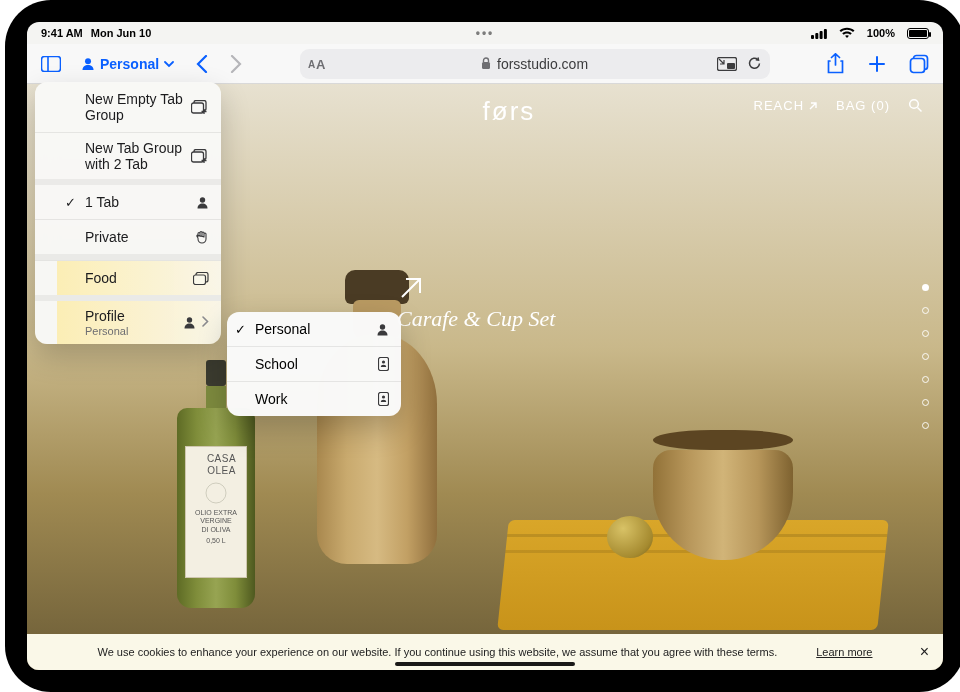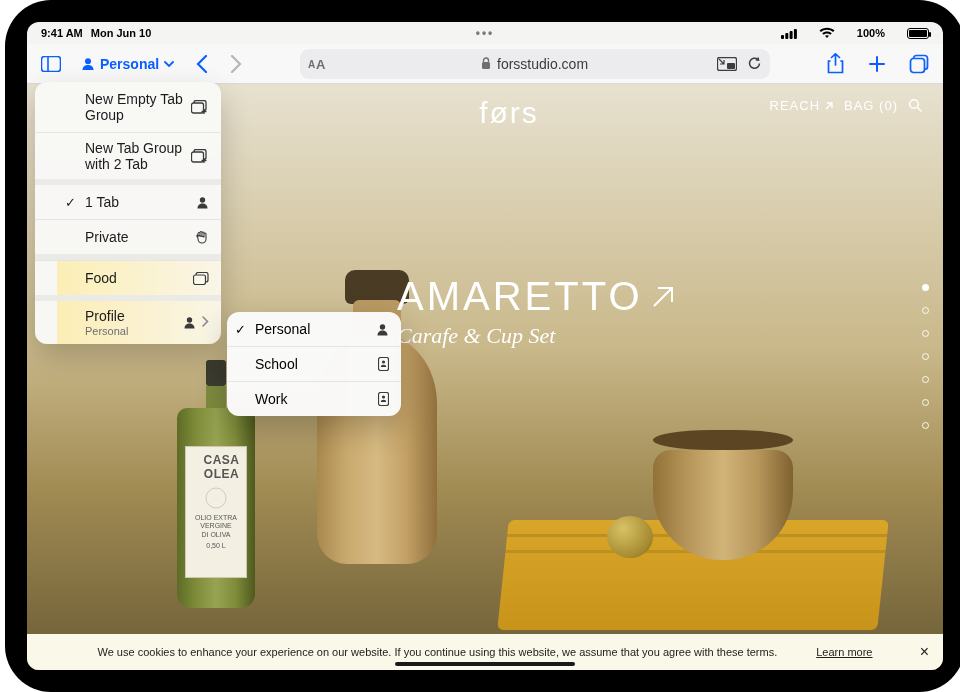--- a/index.html
+++ b/index.html
@@ -20,7 +20,7 @@
     font-size:11px; font-weight:600; color:#000; padding:0 14px;
   }
   .sb-left { display:flex; gap:8px; align-items:center;}
-  .sb-right { display:flex; gap:22px; align-items:center;}
+  .sb-right { display:flex; gap:12px; align-items:center;}
   .ellipsis { position:absolute; left:50%; top:4px; transform:translateX(-50%); color:#7d7d7d; letter-spacing:2px; font-size:12px;}
   .wifi, .battery, .signal { display:inline-flex; align-items:center;}
   .battery-shell { width:22px; height:11px; border:1px solid #000; border-radius:3px; position:relative; }

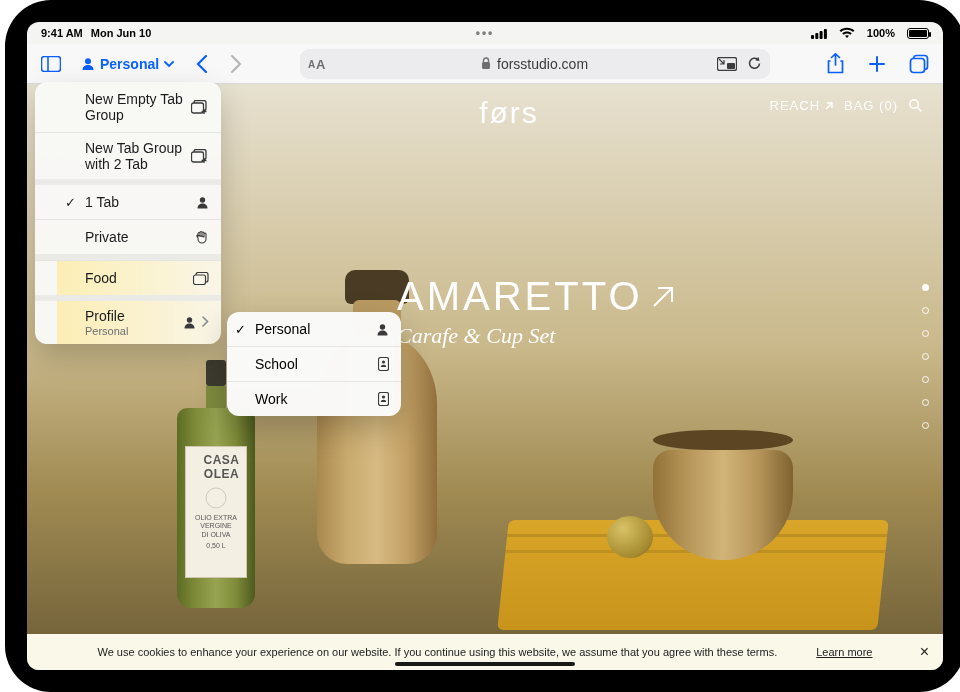--- a/index.html
+++ b/index.html
@@ -80,7 +80,7 @@
   .fruit { position:absolute; right:290px; bottom:112px; width:46px; height:42px; background:radial-gradient(circle at 35% 30%, #d8c266, #a58a2f 70%, #6f5a1a); border-radius:50%;}
   
   .site-header { position:absolute; top:12px; left:0; right:0; display:flex; align-items:center; justify-content:center;}
-  .site-logo { color:#fff; font-size:30px; letter-spacing:2px; font-weight:400;margin-left:48px;}
+  .site-logo { color:#fff; font-size:26px; letter-spacing:2px; font-weight:400;margin-left:48px;}
   .site-right { position:absolute; right:20px; top:14px; display:flex; gap:10px; align-items:center; color:#fff; font-size:13px; letter-spacing:1px;}
   .site-right .link { display:flex; align-items:center; gap:4px;}
   .hero-title { position:absolute; left:370px; top:190px; color:#fff; }

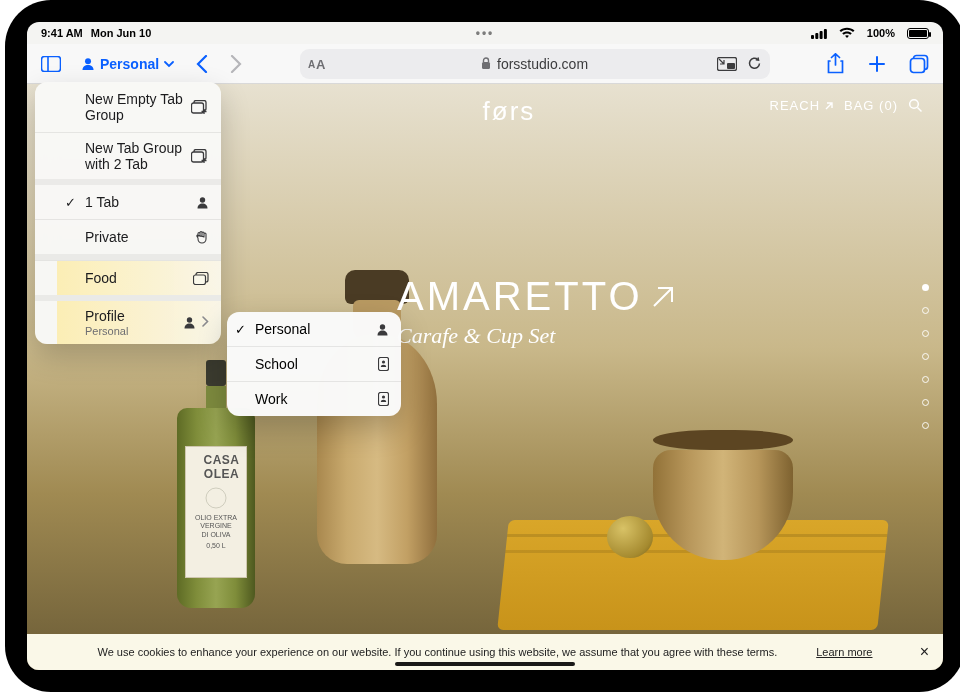--- a/index.html
+++ b/index.html
@@ -81,7 +81,7 @@
   
   .site-header { position:absolute; top:12px; left:0; right:0; display:flex; align-items:center; justify-content:center;}
   .site-logo { color:#fff; font-size:26px; letter-spacing:2px; font-weight:400;margin-left:48px;}
-  .site-right { position:absolute; right:20px; top:14px; display:flex; gap:10px; align-items:center; color:#fff; font-size:13px; letter-spacing:1px;}
+  .site-right { position:absolute; right:20px; top:14px; display:flex; gap:18px; align-items:center; color:#fff; font-size:13px; letter-spacing:1px;}
   .site-right .link { display:flex; align-items:center; gap:4px;}
   .hero-title { position:absolute; left:370px; top:190px; color:#fff; }
   .hero-title .h1 { font-size:40px; font-weight:300; letter-spacing:3px; display:flex; align-items:center; gap:6px;}

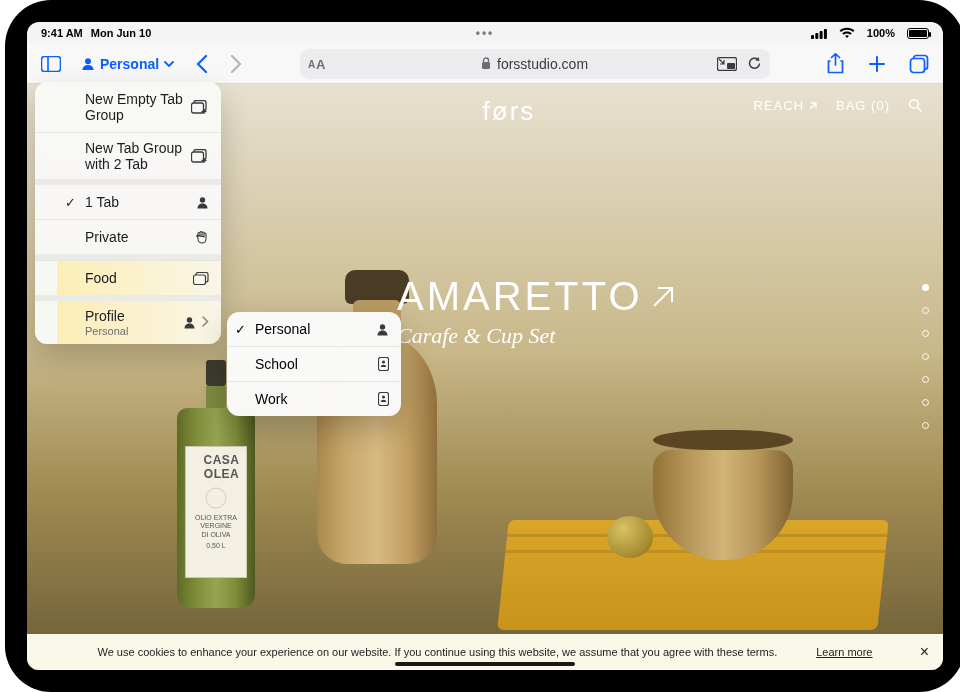--- a/index.html
+++ b/index.html
@@ -290,7 +290,6 @@
 
       <div class="hero-title">
         <div class="h1">
-          <span>AMARETTO</span>
           <svg width="28" height="28" viewBox="0 0 28 28">
               <path d="M5 23 L23 5 M9 5 H23 V19" fill="none" stroke="#fff" stroke-width="2"></path>
             </svg>

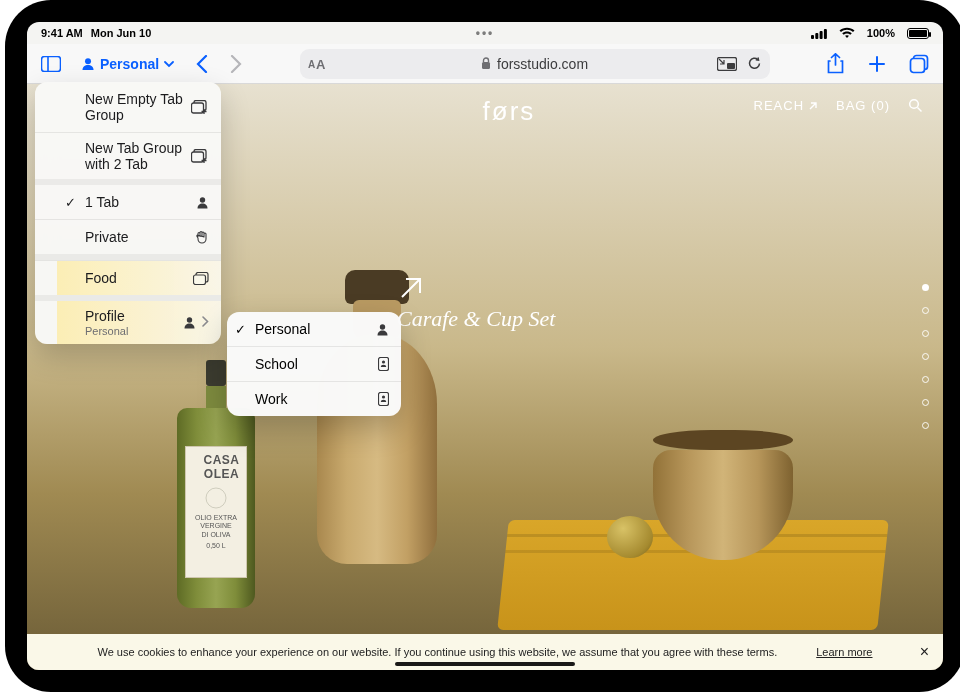--- a/index.html
+++ b/index.html
@@ -70,7 +70,7 @@
   .bottle .neck { width:20px; height:22px; background:#7d8a3e; margin:0 auto;}
   .bottle .body { width:78px; height:200px; background:linear-gradient(90deg,#5e6b25,#7f8d3a,#97a452,#7f8d3a,#4e591f); border-radius:10px 10px 14px 14px;}
   .bottle .label { position:absolute; left:8px; right:8px; top:86px; height:132px; background:#f3efe2; border:1px solid #cfc7af; font-size:7px; color:#555; padding:6px 4px; line-height:1.2; text-align:center;}
-  .bottle .label .brand { font-weight:700; font-size:12px; letter-spacing:0.5px;margin-left:11px;}
+  .bottle .label .brand { font-weight:400; font-size:10px; letter-spacing:0.5px;margin-left:11px;}
   .cup { position:absolute; right:150px; bottom:120px; width:140px; height:120px;}
   .cup .bowl { width:140px; height:110px; background:linear-gradient(90deg,#927238,#b7965a,#d1b478,#b7965a,#7e6230); border-radius:18px 18px 68px 68px;}
   .cup .rim { width:140px; height:20px; background:#5c4522; border-radius:70px/12px; }

